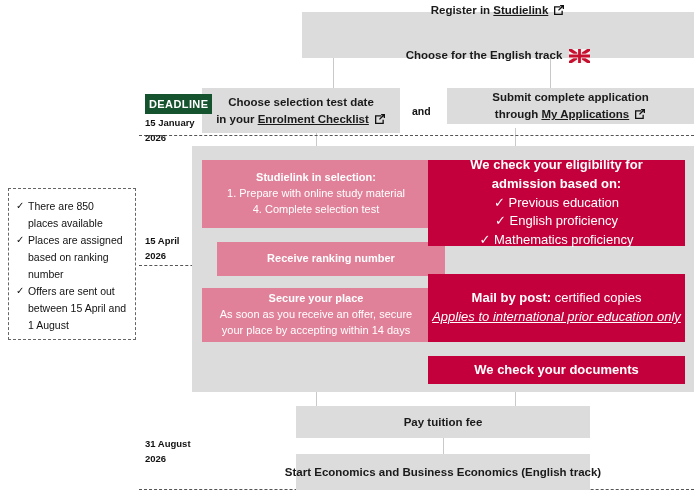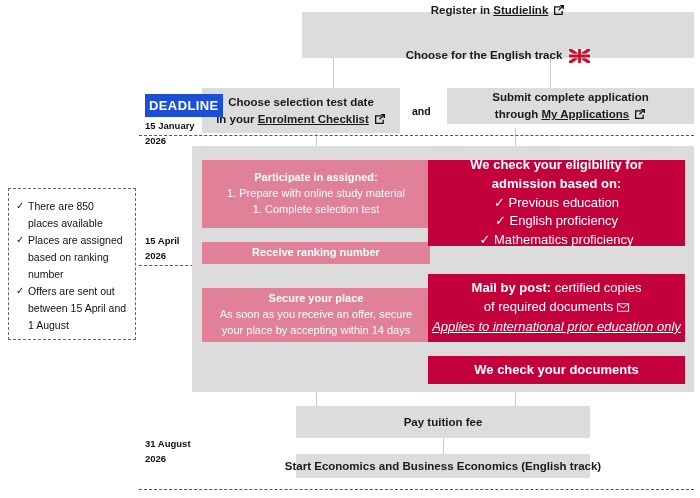--- a/index.html
+++ b/index.html
@@ -43,8 +43,8 @@
     color:#111;text-align:left;white-space:nowrap;
   }
   .deadline-badge{
-    display:inline-block;background:#1d4ed8;color:#fff;
-    font-size:13px;font-weight:bold;letter-spacing:.4px;
+    display:inline-block;background:#14532d;color:#fff;
+    font-size:11px;font-weight:bold;letter-spacing:.4px;
     padding:1.5px 4px 1.5px 4px;margin-bottom:2px;
   }
 

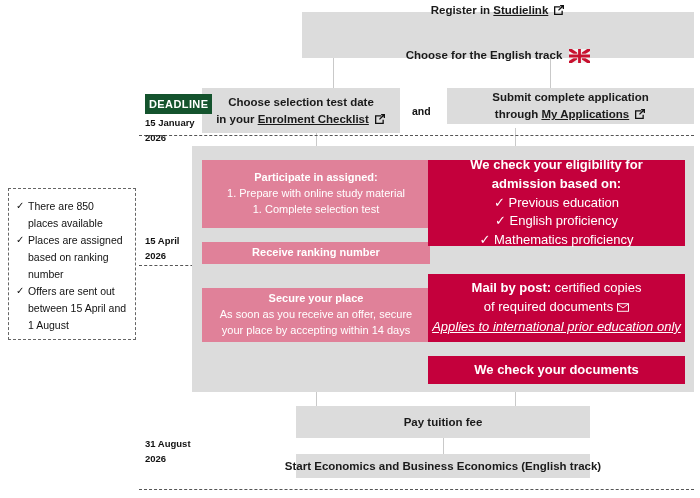--- a/index.html
+++ b/index.html
@@ -137,7 +137,7 @@
   </div>
 
   <div class="box pink" style="left:202px;top:160px;width:228px;height:68px;">
-    <span class="line1 bold">Participate in assigned:</span>
+    <span class="line1 bold">Studielink in selection:</span>
     <span class="line2">1. Prepare with online study material</span>
     <span class="line3">1. Complete selection test</span>
   </div>

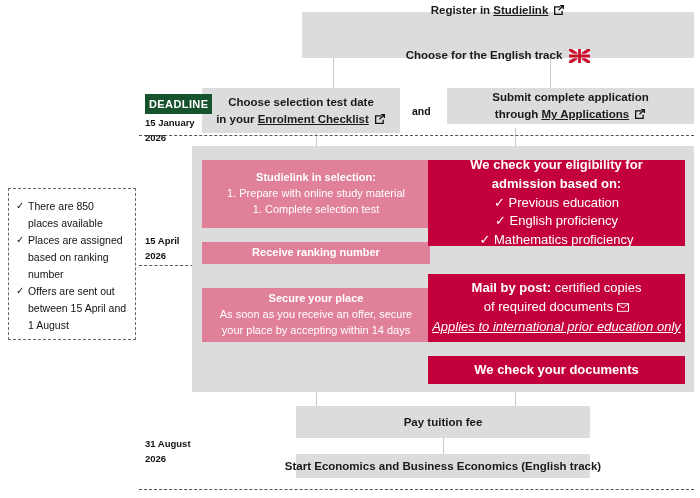--- a/index.html
+++ b/index.html
@@ -139,7 +139,7 @@
   <div class="box pink" style="left:202px;top:160px;width:228px;height:68px;">
     <span class="line1 bold">Studielink in selection:</span>
     <span class="line2">1. Prepare with online study material</span>
-    <span class="line3">1. Complete selection test</span>
+    <span class="line3">4. Complete selection test</span>
   </div>
 
   <div class="box pink" style="left:202px;top:242px;width:228px;height:22px;">

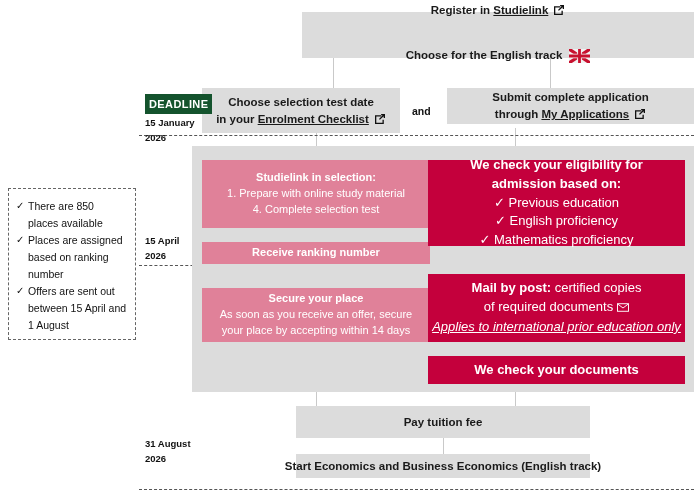--- a/index.html
+++ b/index.html
@@ -142,7 +142,7 @@
     <span class="line3">4. Complete selection test</span>
   </div>
 
-  <div class="box pink" style="left:202px;top:242px;width:228px;height:22px;">
+  <div class="box pink" style="left:217px;top:242px;width:228px;height:34px;">
     <span class="line1 bold">Receive ranking number</span>
   </div>
 

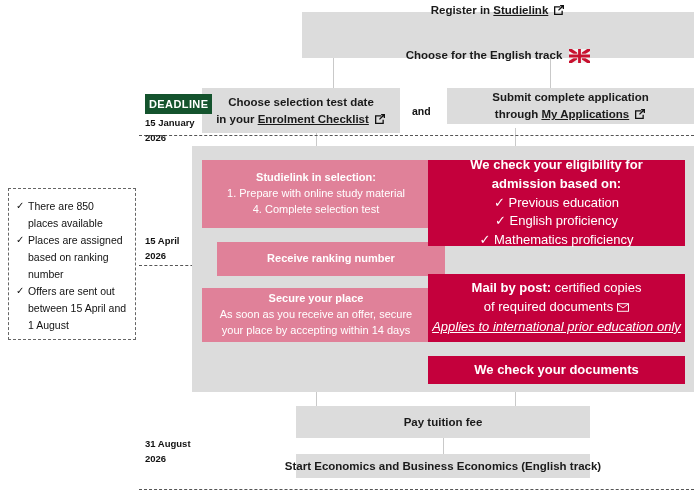--- a/index.html
+++ b/index.html
@@ -162,10 +162,6 @@
 
   <div class="box red" style="left:428px;top:274px;width:257px;height:68px;">
     <span class="line1"><span class="bold">Mail by post:</span><span> certified copies</span></span>
-    <span class="line2"><span>of required documents</span><span class="envelope"><svg width="12" height="9" viewBox="0 0 14 10">
-            <rect x="0.6" y="0.6" width="12.8" height="8.8" fill="none" stroke="#fff" stroke-width="1.1"></rect>
-            <path d="M0.9 1l6.1 4.6L13.1 1" fill="none" stroke="#fff" stroke-width="1.1"></path>
-          </svg></span></span>
     <span class="line3 ital">Applies to international prior education only</span>
   </div>
 

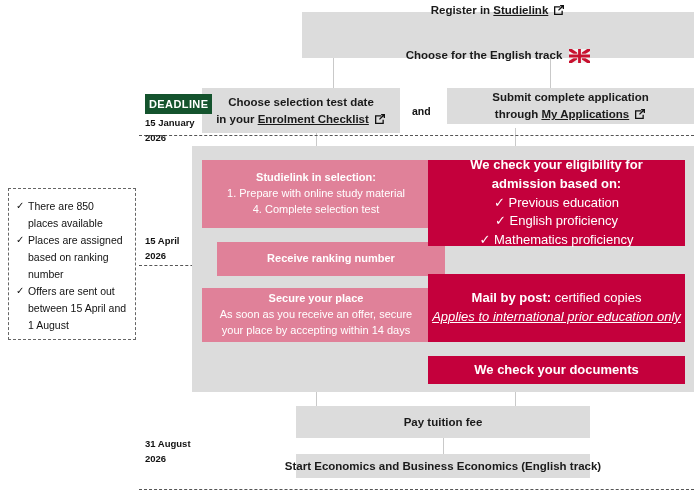--- a/index.html
+++ b/index.html
@@ -173,7 +173,7 @@
     <span class="line1">Pay tuition fee</span>
   </div>
 
-  <div class="box gray" style="left:296px;top:454px;width:294px;height:24px;">
+  <div class="box gray" style="left:296px;top:454px;width:294px;height:36px;">
     <span class="line1">Start Economics and Business Economics (English track)</span>
   </div>
 

